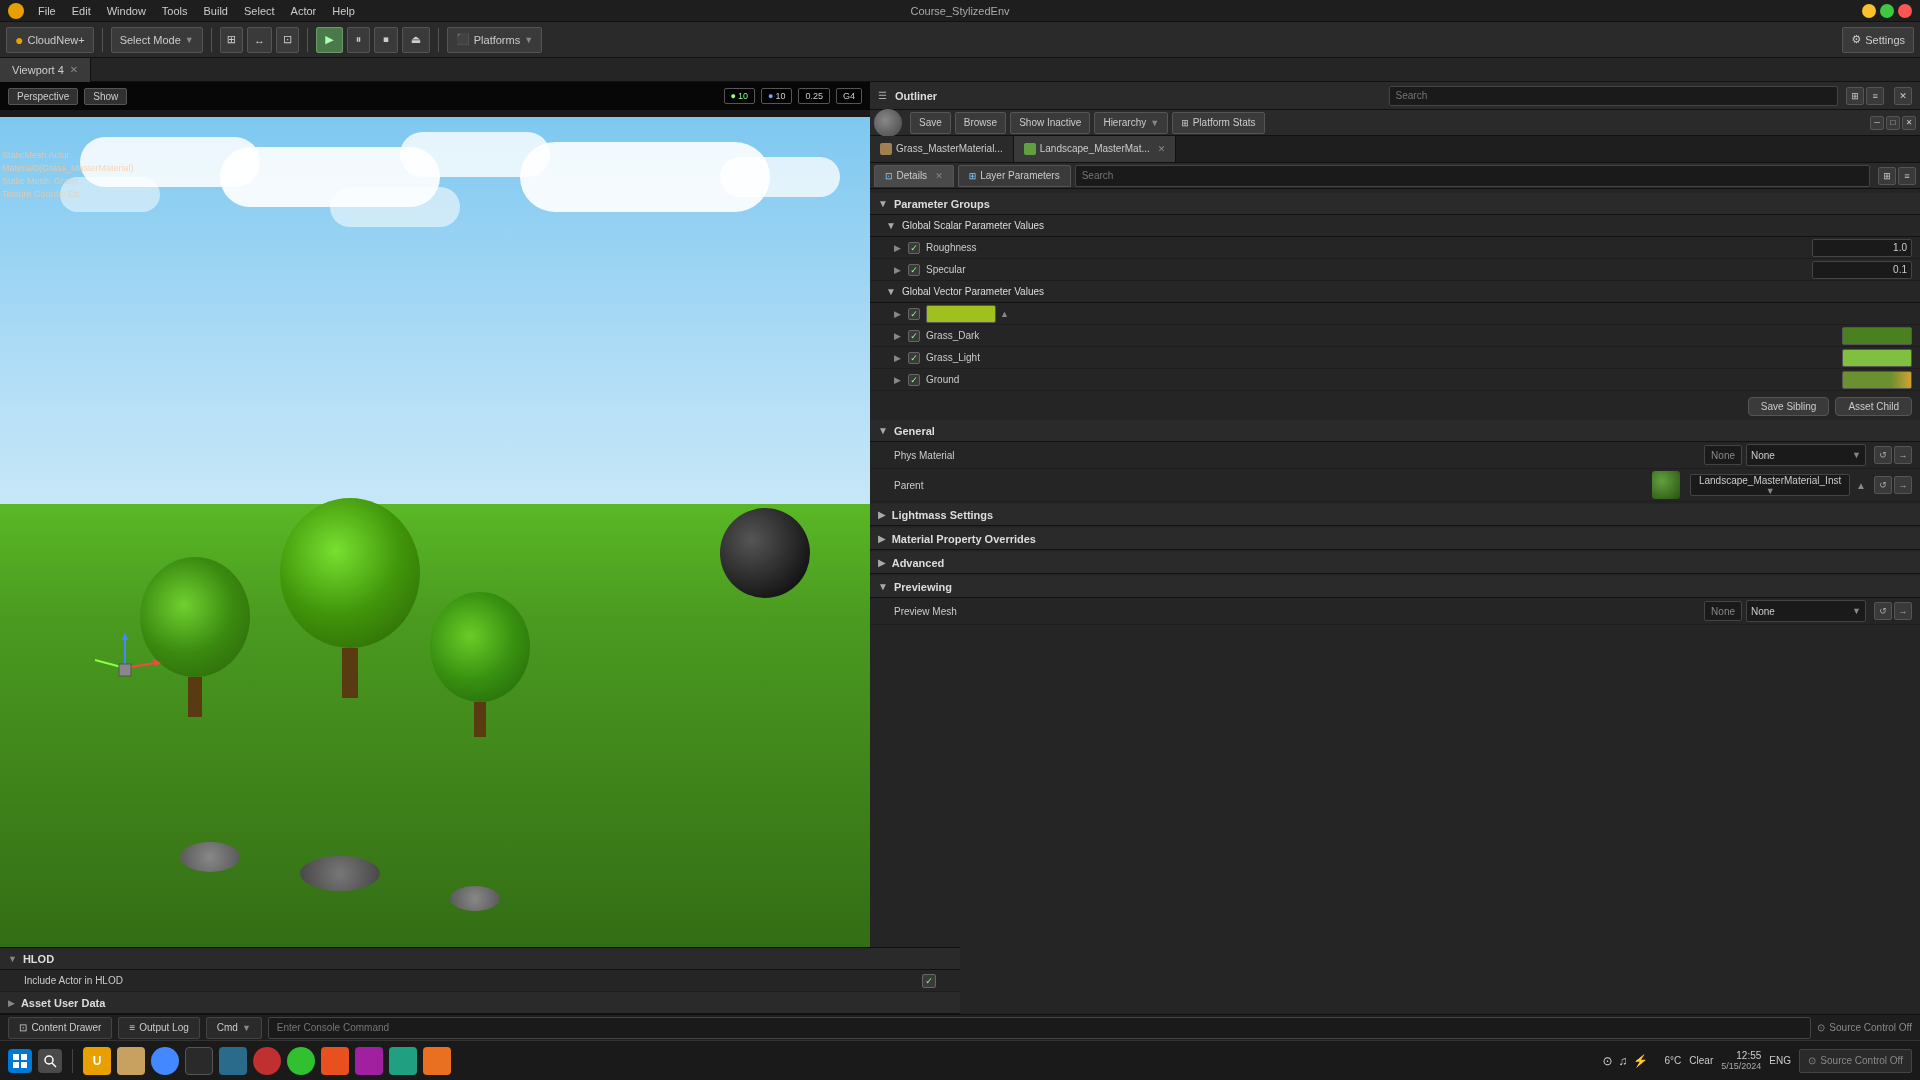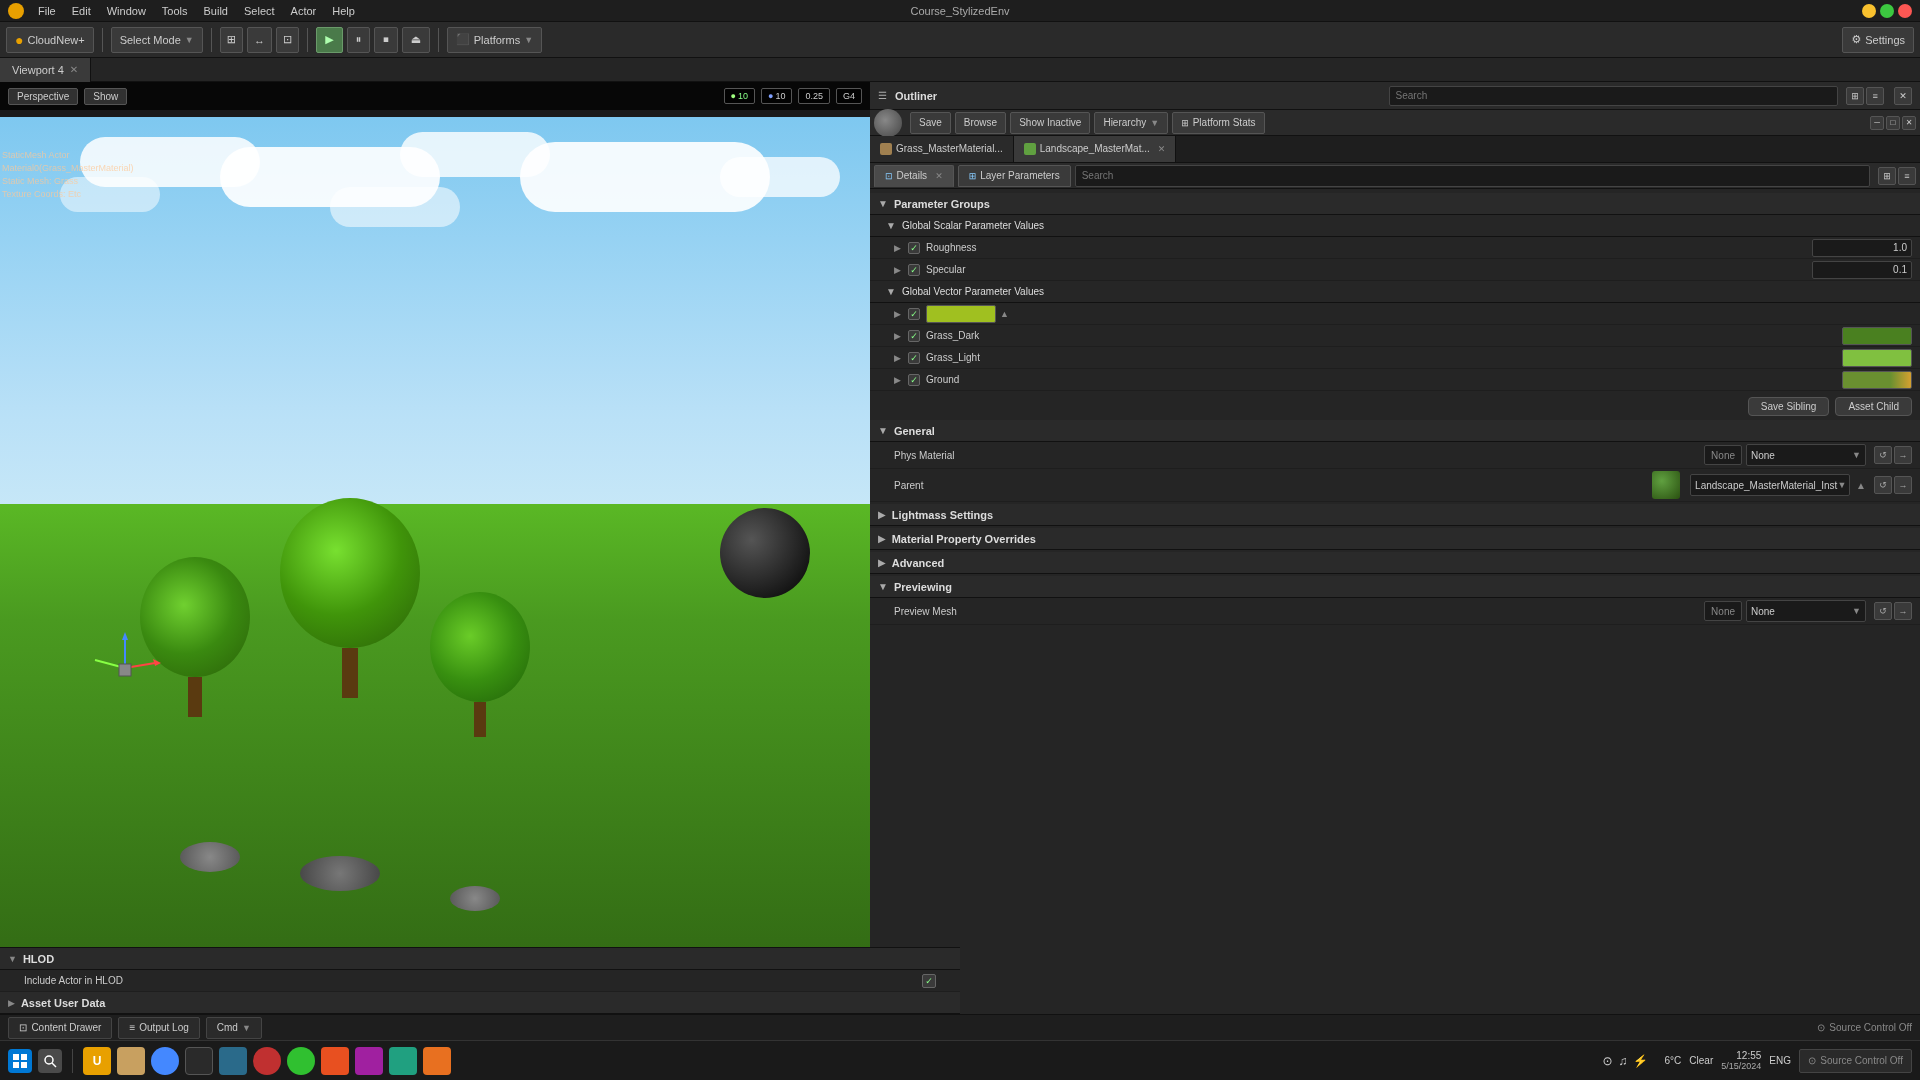--- a/index.html
+++ b/index.html
@@ -917,7 +917,7 @@
             <span class="param-label">Parent</span>
             <div style="display:flex;align-items:center;gap:4px;">
               <div class="material-preview"></div>
-              <div class="param-dropdown" style="width:160px;">
+              <div class="param-dropdown" style="width:160px;flex-direction:column;">
                 <span>Landscape_MasterMaterial_Inst</span>
                 <span class="dropdown-arrow">▼</span>
               </div>

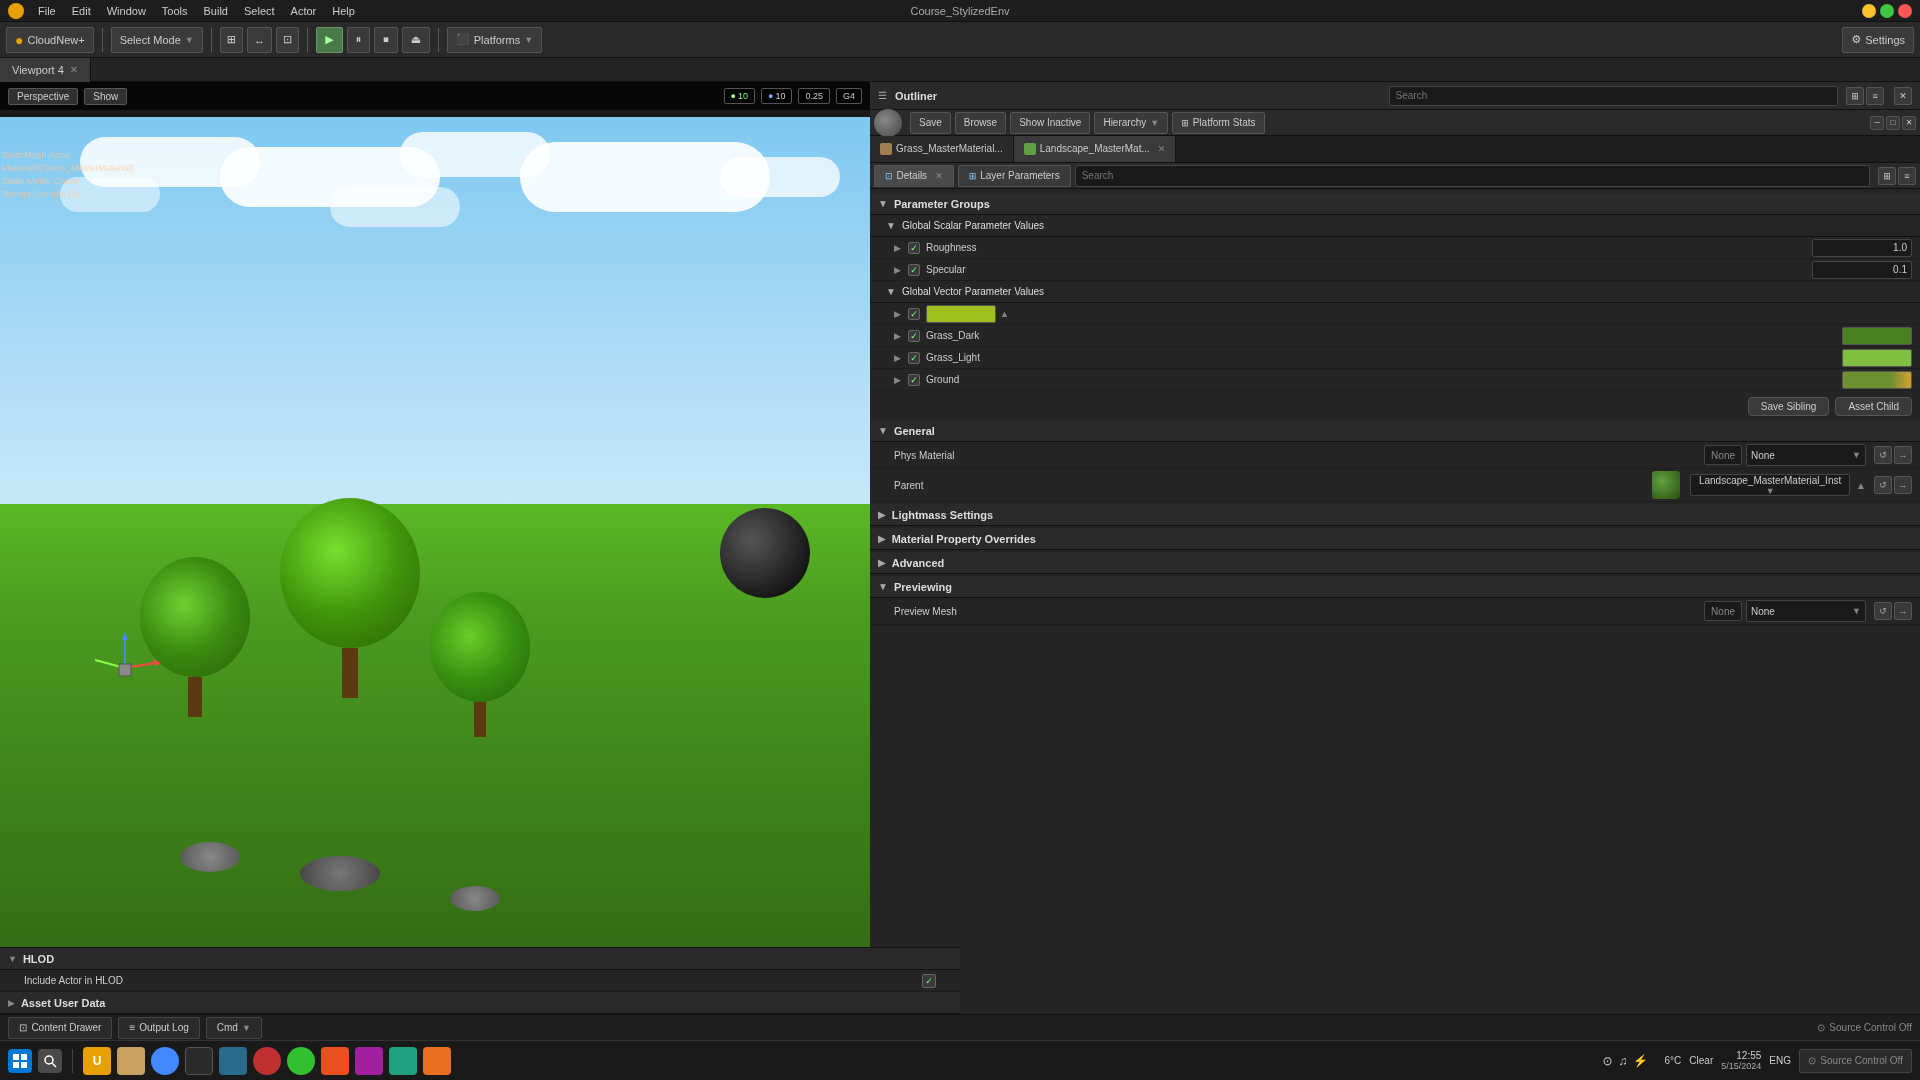--- a/index.html
+++ b/index.html
@@ -1011,6 +1011,7 @@
     <span>Cmd</span>
     <span style="color:#888;font-size:9px;">▼</span>
   </div>
+  <input class="console-input" type="text" placeholder="Enter Console Command" style="">
   <div style="margin-left:auto;display:flex;align-items:center;gap:4px;">
     <span style="color:#888;font-size:10px;">⊙</span>
     <span style="color:#888;font-size:10px;">Source Control Off</span>

